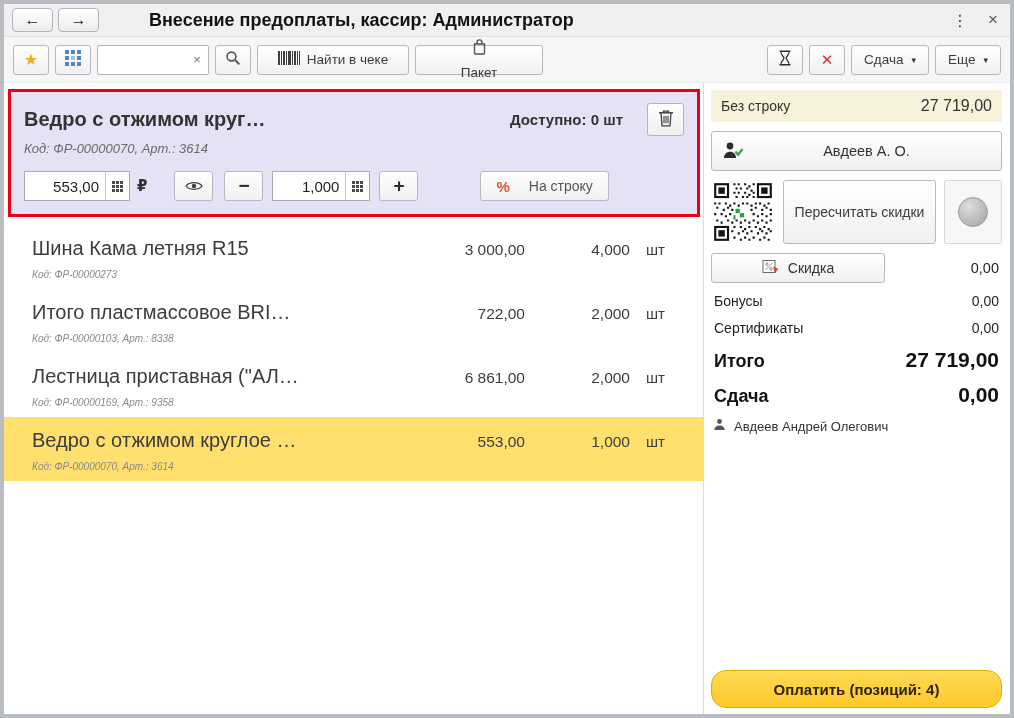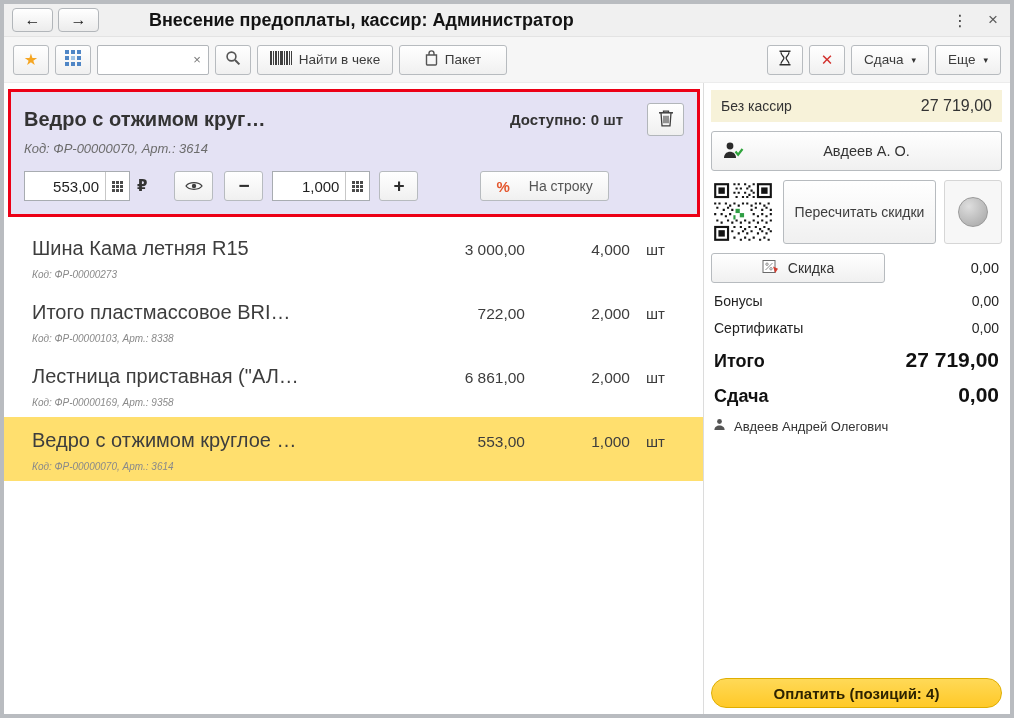--- a/index.html
+++ b/index.html
@@ -147,7 +147,7 @@
           </svg>
       </span>
     </div>
-    <div class="btn" style="width:136px;">
+    <div class="btn" style="width:152px;">
       <span>
         <svg width="22" height="14" viewBox="0 0 22 14">
             <g fill="#3f3f3f">

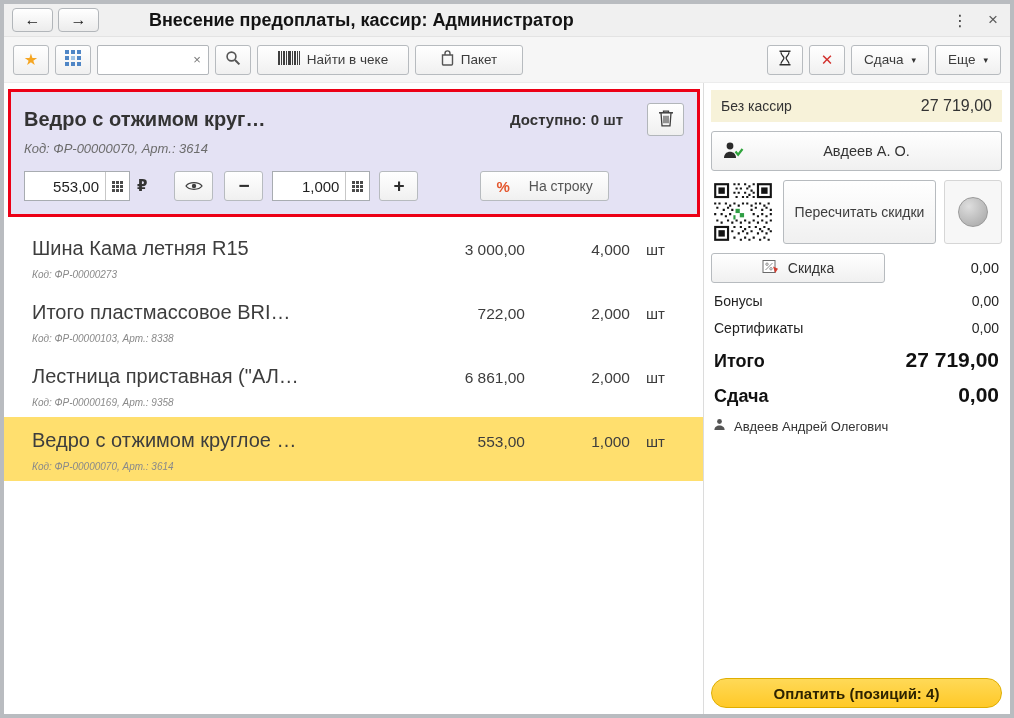--- a/index.html
+++ b/index.html
@@ -165,7 +165,7 @@
       </span>
       <span>Найти в чеке</span>
     </div>
-    <div class="btn" style="width:108px;">
+    <div class="btn" style="width:128px;flex-direction:column;">
       <span>
         <svg width="13" height="16" viewBox="0 0 13 16">
             <path d="M1.5 5h10v9a1 1 0 0 1-1 1h-8a1 1 0 0 1-1-1z" fill="none" stroke="#555" stroke-width="1.4"></path>

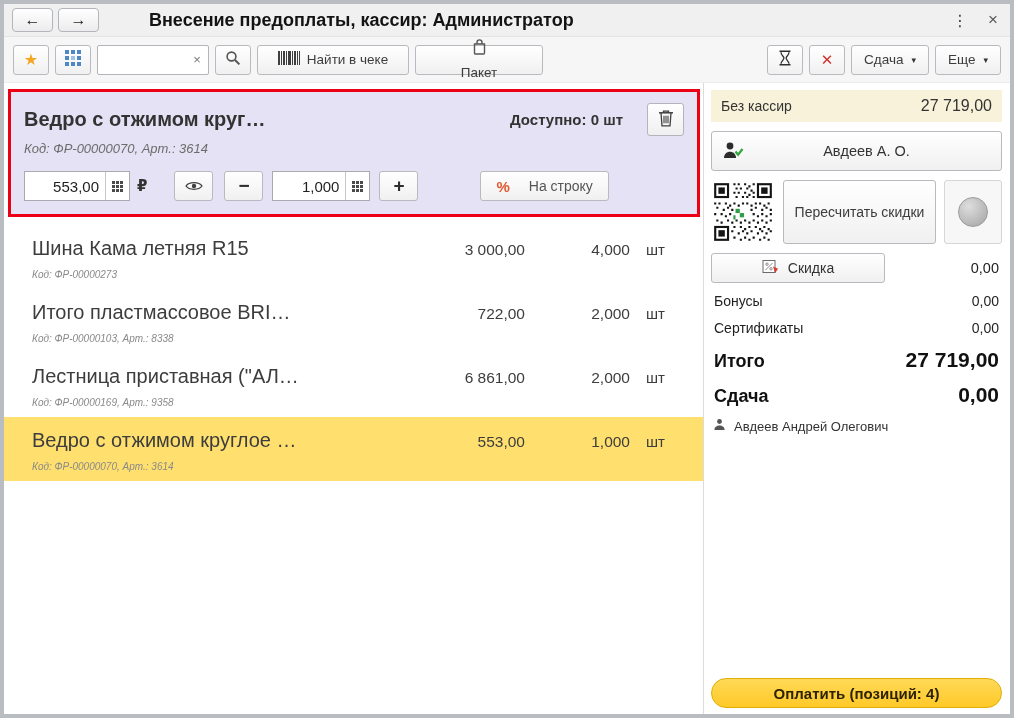--- a/index.html
+++ b/index.html
@@ -323,7 +323,7 @@
     <div class="right-col">
 
       <div class="nodisc">
-        <span>Без кассир</span>
+        <span>Без строку</span>
         <span class="nodisc-value">27 719,00</span>
       </div>
 

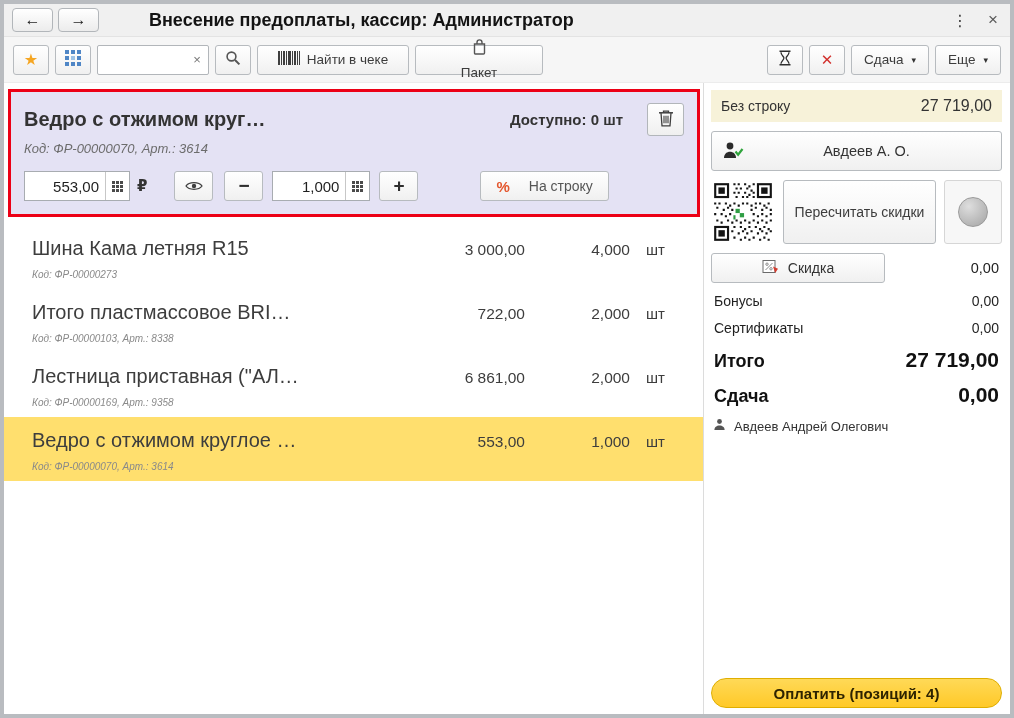--- a/index.html
+++ b/index.html
@@ -90,7 +90,7 @@
   .total-label { font-size:18px; font-weight:bold; color:#111; }
   .total-value { font-size:21px; font-weight:bold; color:#111; }
   .customer-row { display:flex; align-items:center; gap:8px; font-size:13px; color:#333; padding:2px 2px 0; }
-  .pay-btn { margin-top:auto; height:30px; background:linear-gradient(#ffd957,#ffc928); border:1px solid #dfae00; border-radius:15px;
+  .pay-btn { margin-top:auto; height:38px; background:linear-gradient(#ffd957,#ffc928); border:1px solid #dfae00; border-radius:15px;
              font-size:15px; font-weight:bold; color:#2e2300; cursor:pointer; }
 </style>
 </head>

